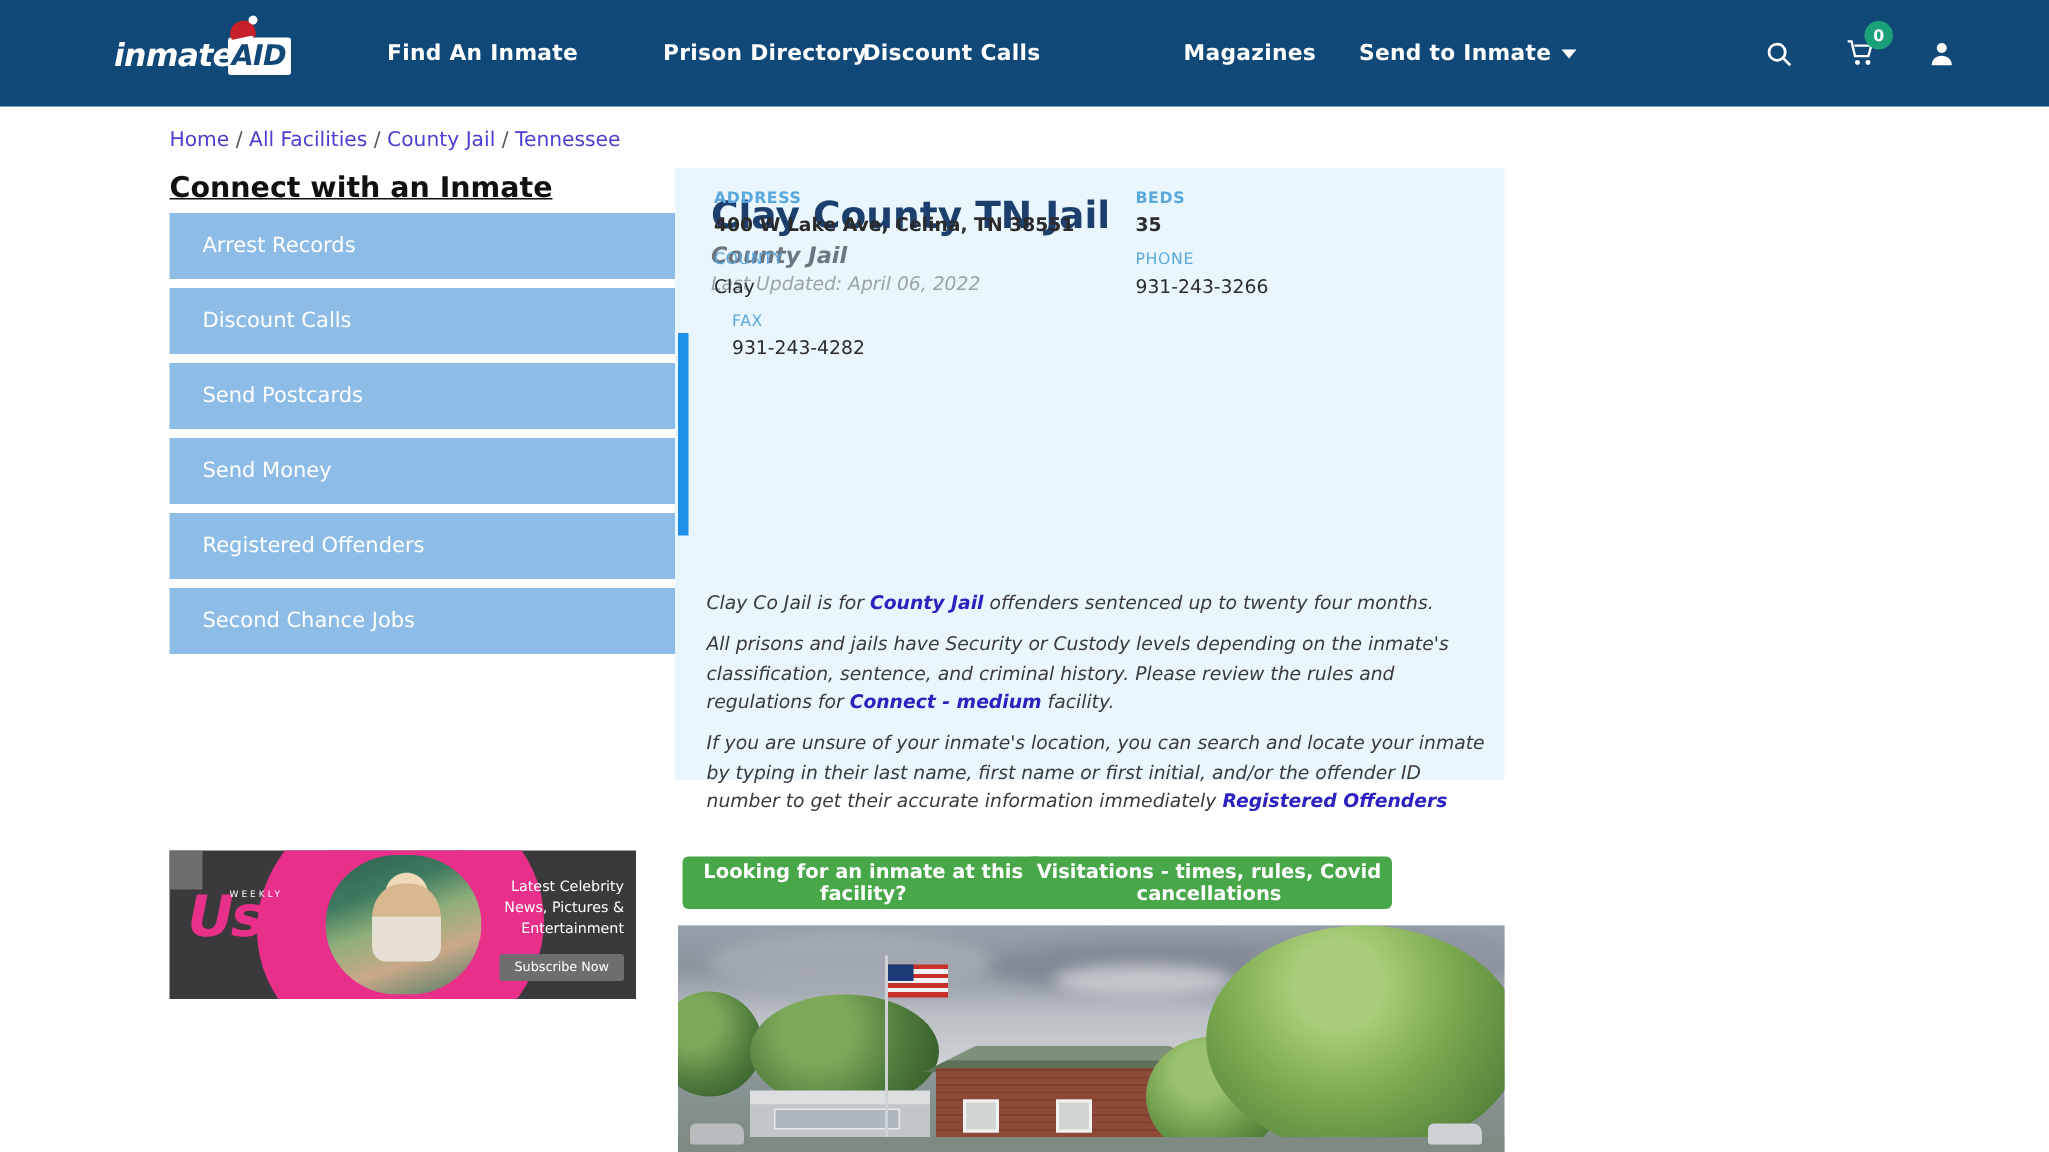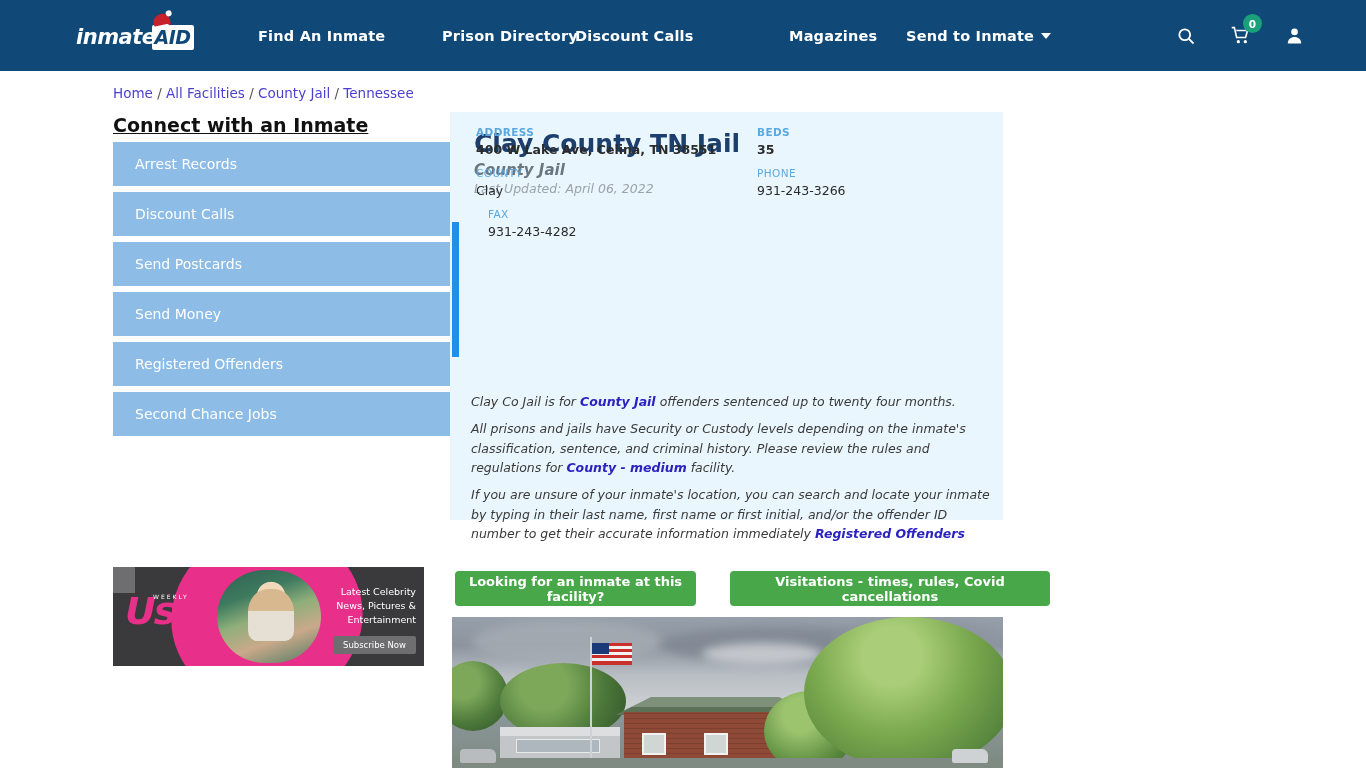--- a/index.html
+++ b/index.html
@@ -481,7 +481,7 @@
 
 <div class="para p1"><span>Clay Co Jail is for </span><a href="#">County Jail</a><span> offenders sentenced up to twenty four months.</span></div>
 
-<div class="para p2"><span>All prisons and jails have Security or Custody levels depending on the inmate's classification, sentence, and criminal history. Please review the rules and regulations for </span><a href="#">County - medium</a><span> facility.</span></div>
+<div class="para p2"><span>All prisons and jails have Security or Custody levels depending on the inmate's classification, sentence, and criminal history. Please review the rules and regulations for </span><a href="#">Connect - medium</a><span> facility.</span></div>
 
 <div class="para p3"><span>If you are unsure of your inmate's location, you can search and locate your inmate by typing in their last name, first name or first initial, and/or the offender ID number to get their accurate information immediately </span><a href="#">Registered Offenders</a></div>
 

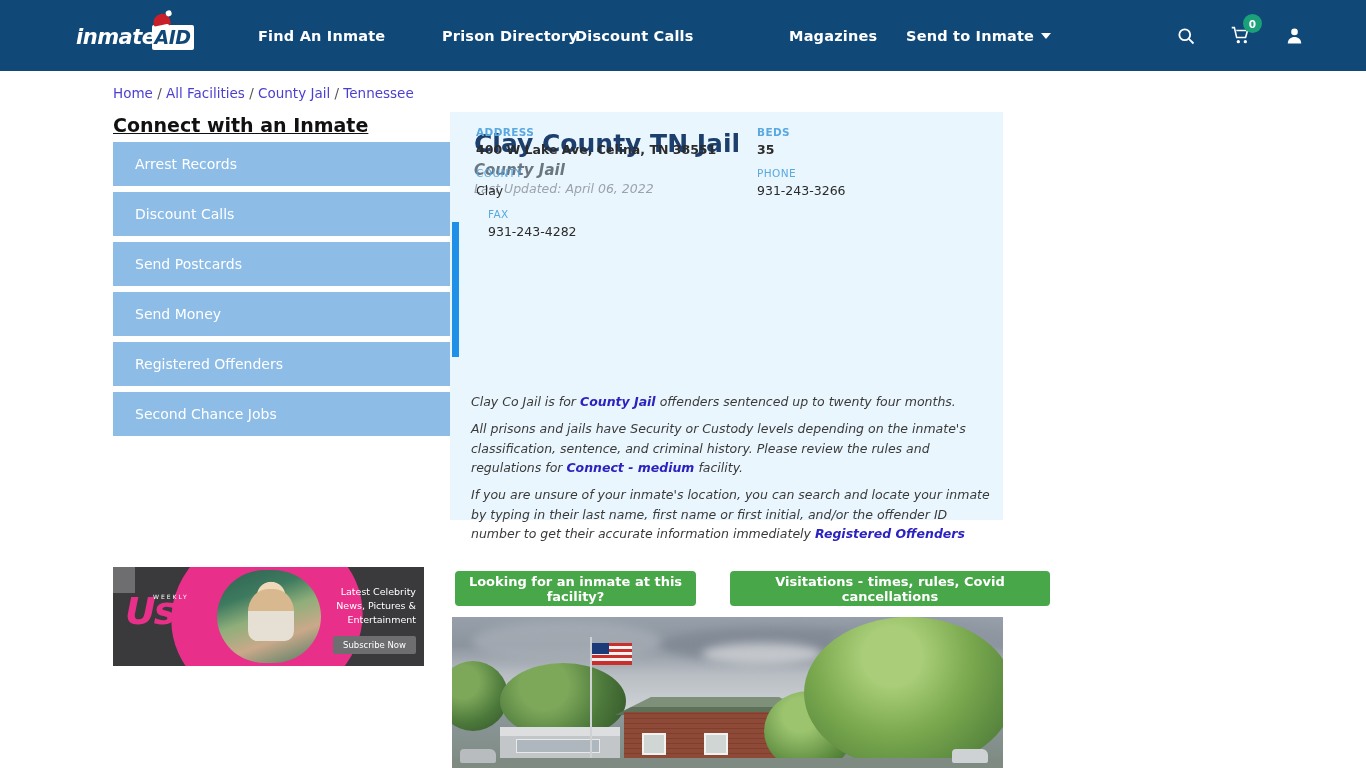--- a/index.html
+++ b/index.html
@@ -268,7 +268,7 @@
     font-family: "DejaVu Sans", sans-serif;
   }
   .gbtn-1 { left: 455px; top: 571px; width: 241px; }
-  .gbtn-2 { left: 730px; top: 571px; width: 320px; }
+  .gbtn-2 { left: 684px; top: 571px; width: 244px; }
 
   
   .facility-photo {

